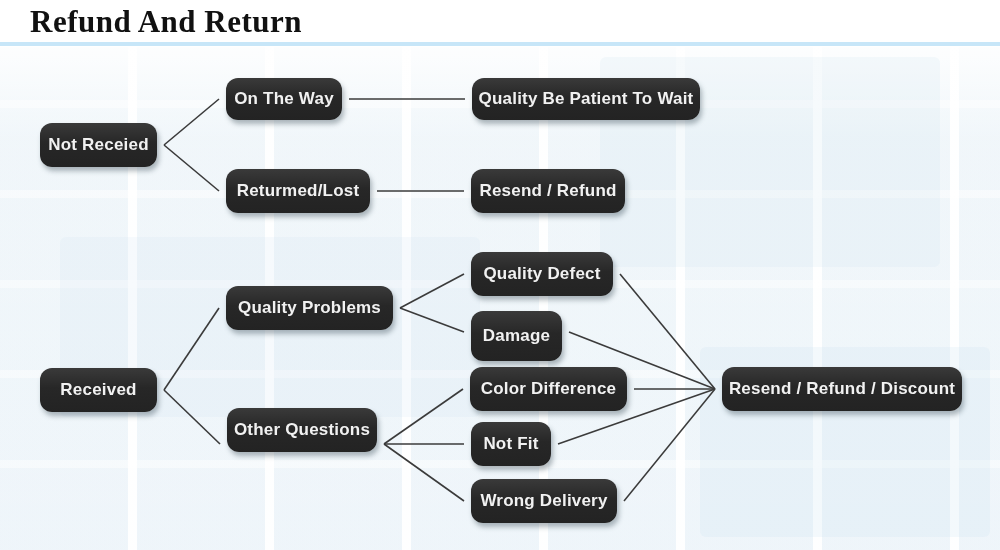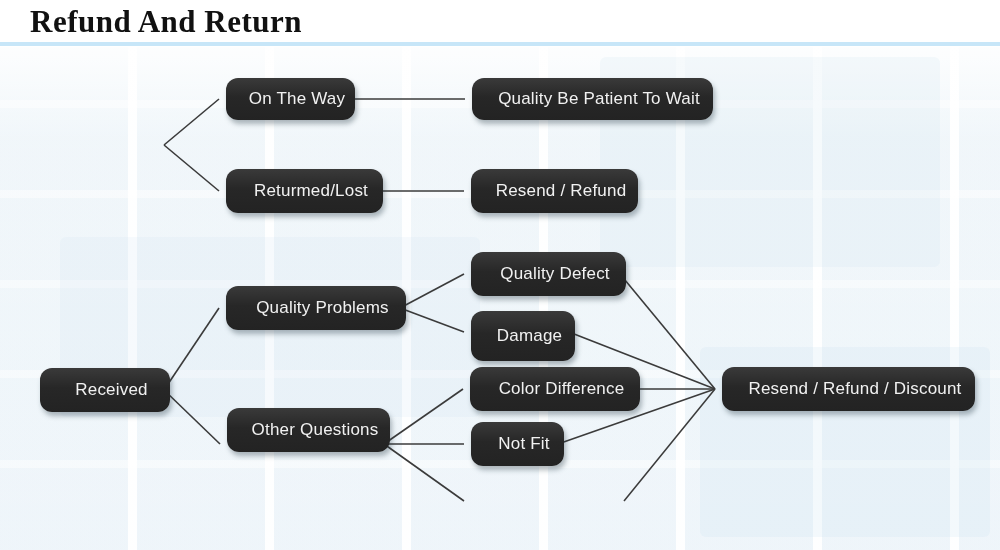--- a/index.html
+++ b/index.html
@@ -44,10 +44,9 @@
     position:absolute;display:flex;align-items:center;justify-content:center;
     border-radius:12px;
     background:linear-gradient(180deg,#3a3a3a 0%, #272727 45%, #232323 100%);
-    color:#f1f1f1;font-size:17px;font-weight:normal;letter-spacing:0.2px;
+    color:#f1f1f1;font-size:17px;font-weight:bold;letter-spacing:0.2px;
     box-shadow:2px 4px 5px rgba(35,55,65,0.35);
     white-space:nowrap;
-    padding-left:13px;
   }
 
   

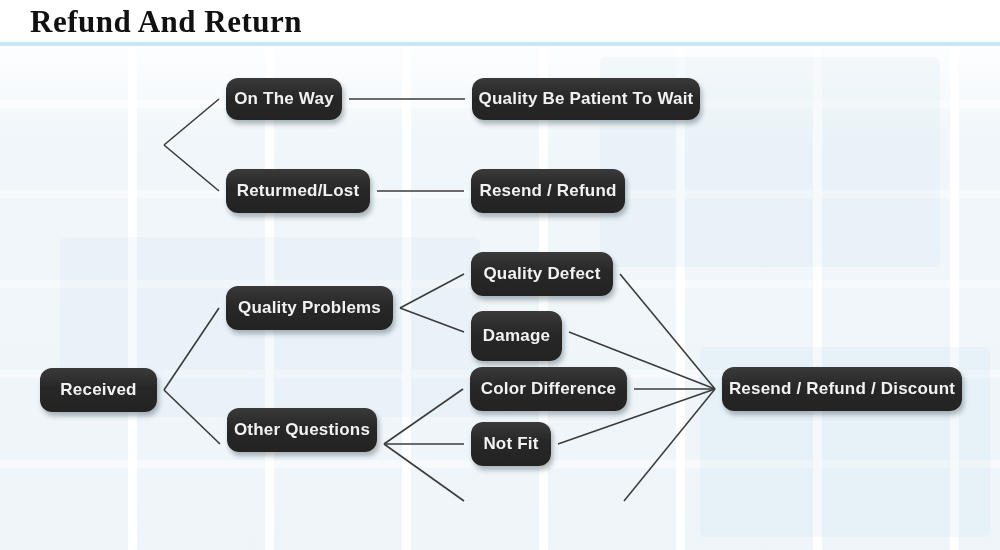--- a/index.html
+++ b/index.html
@@ -90,6 +90,7 @@
         <line x1="624" y1="454" x2="715" y2="342" stroke="#3b3b3b" stroke-width="1.6"></line>
       </svg>
 
+  <div class="node" style="left: 40px; top: 76px; width: 117px; height: 44px; color: rgb(241, 241, 241);">Not Receied</div>
       <div class="node" style="left: 226px; top: 31px; width: 116px; height: 42px; color: rgb(241, 241, 241);">On The Way</div>
       <div class="node" style="left: 472px; top: 31px; width: 228px; height: 42px; color: rgb(241, 241, 241);">Quality Be Patient To Wait</div>
       <div class="node" style="left: 226px; top: 122px; width: 144px; height: 44px; color: rgb(241, 241, 241);">Returmed/Lost</div>

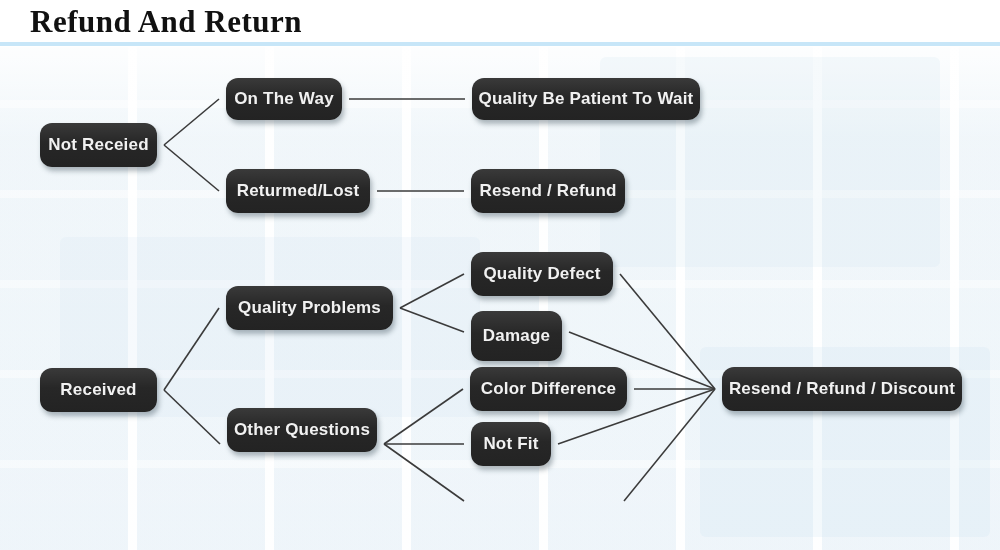--- a/index.html
+++ b/index.html
@@ -102,6 +102,7 @@
       <div class="node" style="left: 227px; top: 361px; width: 150px; height: 44px; color: rgb(241, 241, 241);">Other Questions</div>
       <div class="node" style="left: 470px; top: 320px; width: 157px; height: 44px; color: rgb(241, 241, 241);">Color Difference</div>
       <div class="node" style="left: 471px; top: 375px; width: 80px; height: 44px; color: rgb(241, 241, 241);">Not Fit</div>
+      <div class="node" style="left: 471px; top: 432px; width: 146px; height: 44px; color: rgb(241, 241, 241);">Wrong Delivery</div>
       <div class="node" style="left: 722px; top: 320px; width: 240px; height: 44px; color: rgb(241, 241, 241);">Resend / Refund / Discount</div>
     </div>
 

